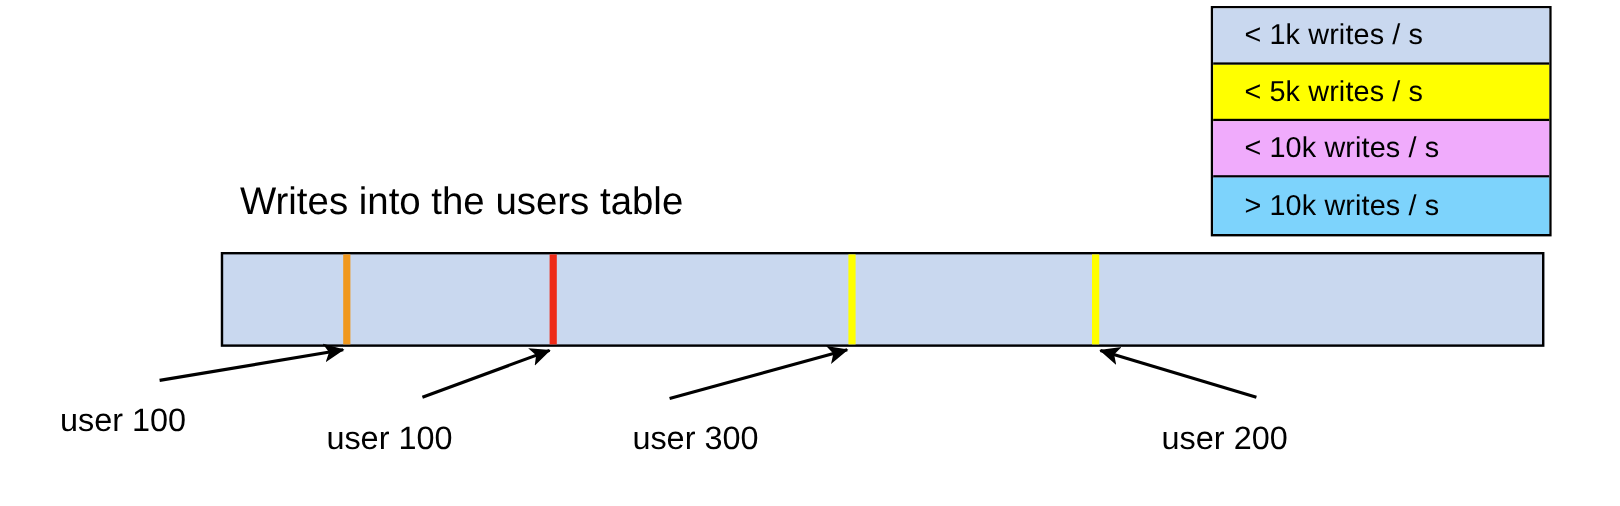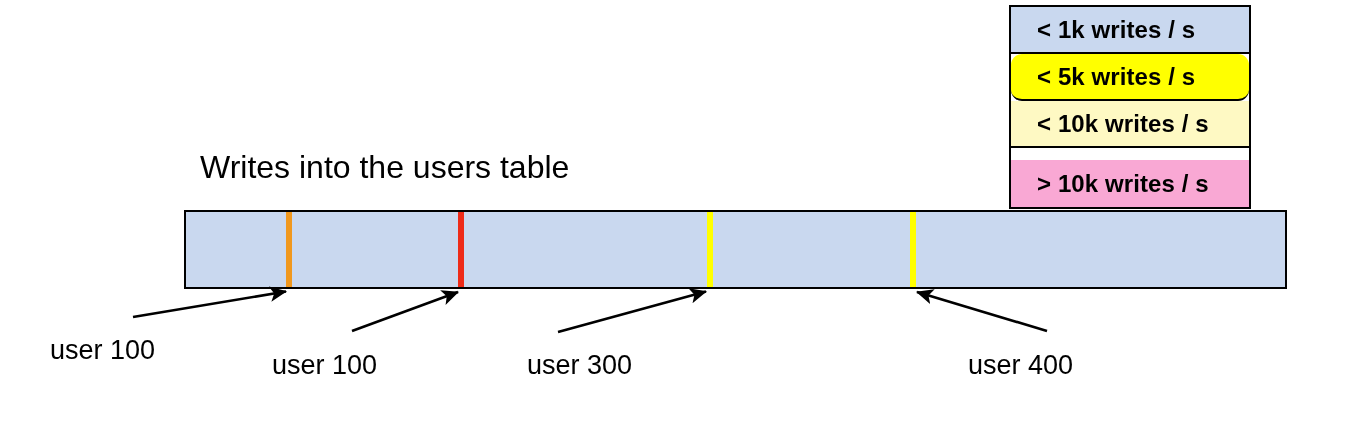--- a/index.html
+++ b/index.html
@@ -21,10 +21,9 @@
     position: absolute;
     left: 1009px;
     top: 5px;
-    width: 242px;
+    width: 284px;
     border: 2px solid #000000;
     box-sizing: border-box;
-    font-weight: bold;
   }
   .legend-row {
     height: 47px;

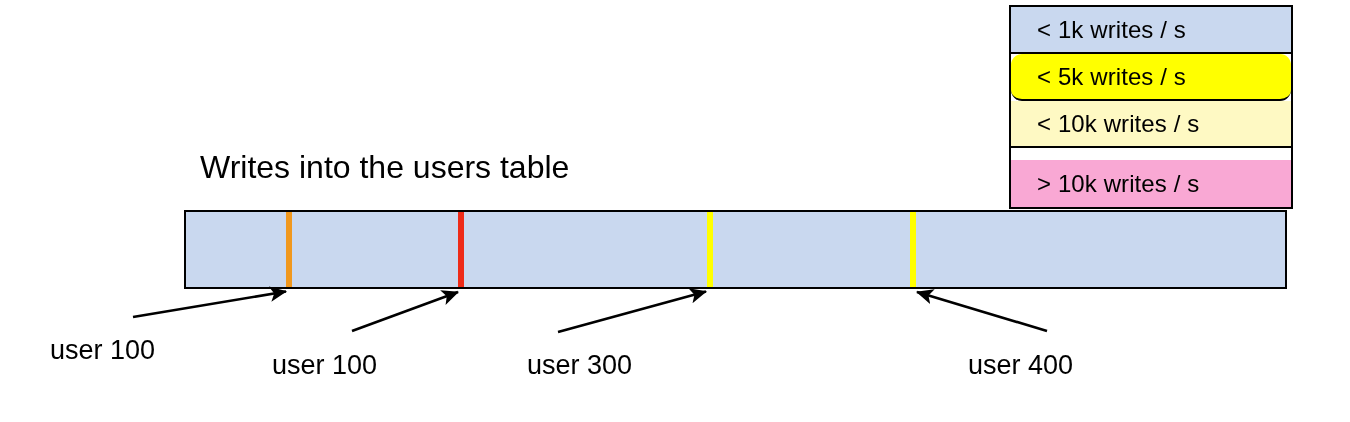--- a/index.html
+++ b/index.html
@@ -94,7 +94,7 @@
   <div class="legend-row" style="background:#c9d8ef;">
     <span class="legend-label">&lt; 1k writes / s</span>
   </div>
-  <div class="legend-row" style="background:#ffff00;border-radius:11px;">
+  <div class="legend-row" style="background:#ffff00;">
     <span class="legend-label">&lt; 5k writes / s</span>
   </div>
   <div class="legend-row" style="background:#fef9c3;">

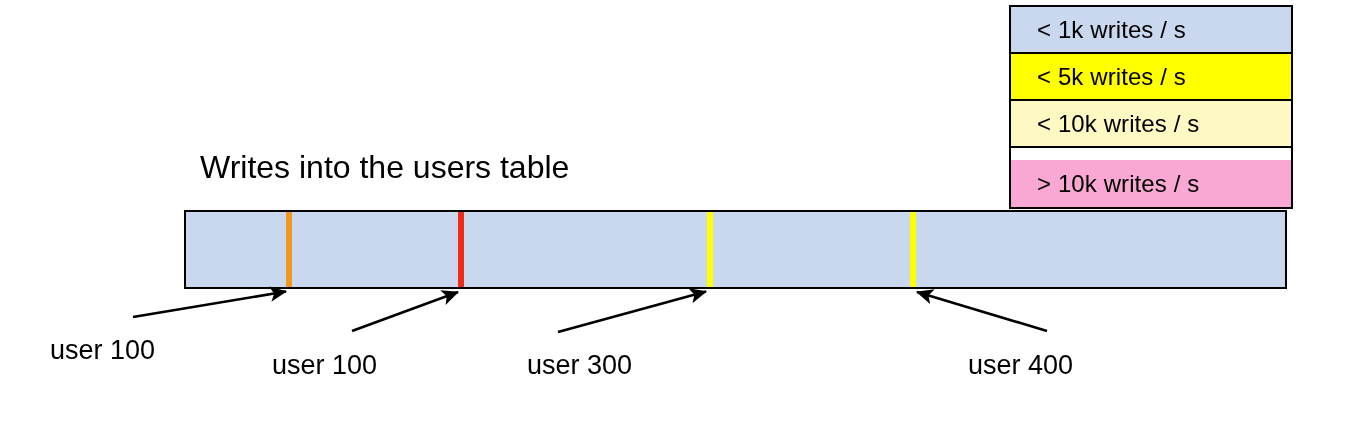--- a/index.html
+++ b/index.html
@@ -97,7 +97,7 @@
   <div class="legend-row" style="background:#ffff00;">
     <span class="legend-label">&lt; 5k writes / s</span>
   </div>
-  <div class="legend-row" style="background:#fef9c3;">
+  <div class="legend-row" style="background:#f0abfc;">
     <span class="legend-label">&lt; 10k writes / s</span>
   </div>
   <div class="legend-row" style="background:#f9a8d4;margin-top:12px;">

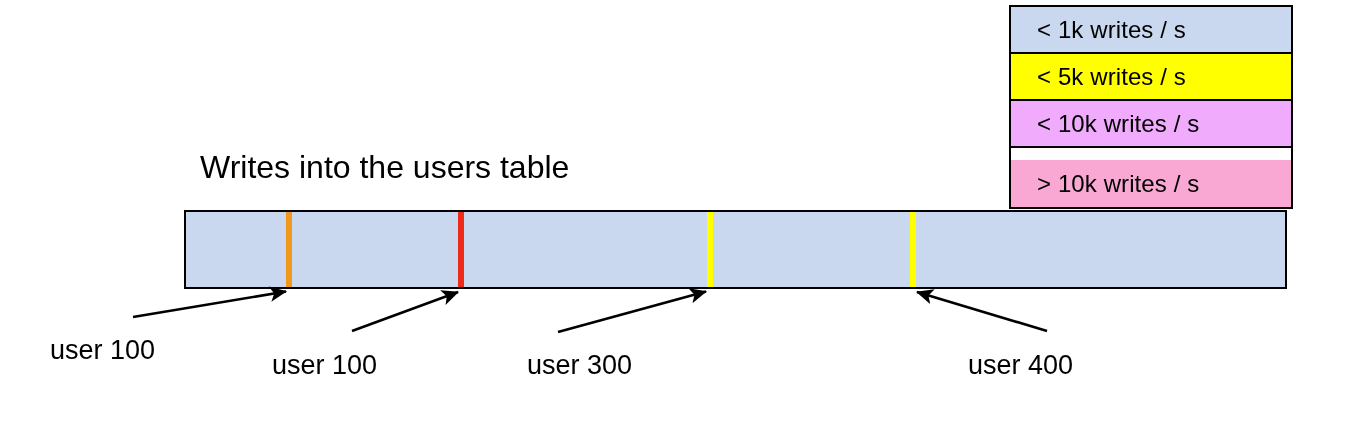--- a/index.html
+++ b/index.html
@@ -100,7 +100,7 @@
   <div class="legend-row" style="background:#f0abfc;">
     <span class="legend-label">&lt; 10k writes / s</span>
   </div>
-  <div class="legend-row" style="background:#f9a8d4;margin-top:12px;">
+  <div class="legend-row" style="background:#7dd3fc;">
     <span class="legend-label">&gt; 10k writes / s</span>
   </div>
 </div>

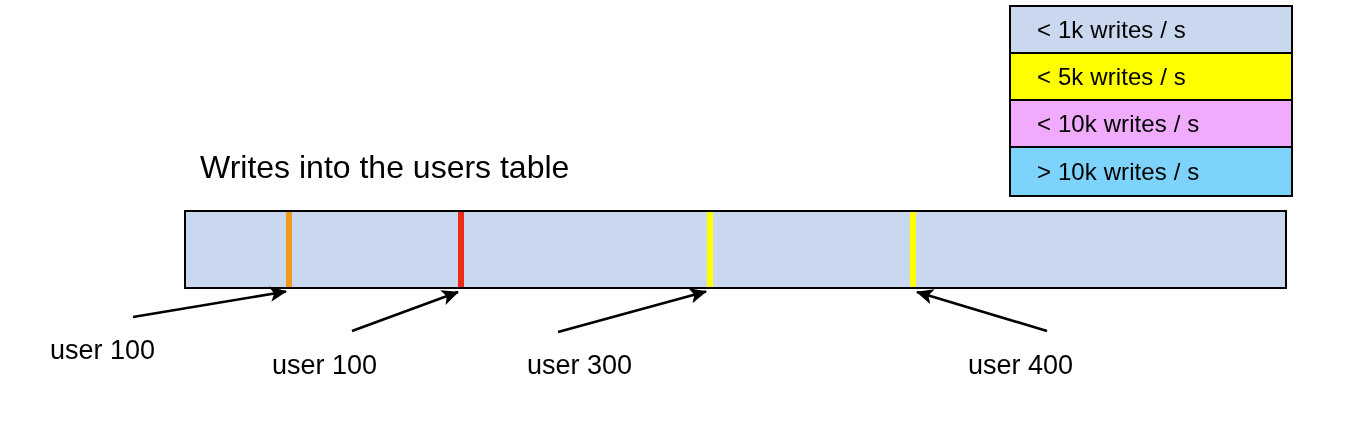--- a/index.html
+++ b/index.html
@@ -129,6 +129,6 @@
 <div class="callout-label" style="left:50px; top:336px;">user 100</div>
 <div class="callout-label" style="left:272px; top:351px;">user 100</div>
 <div class="callout-label" style="left:495px; top:351px;margin-left:32px;">user 300</div>
-<div class="callout-label" style="left:968px; top:351px;">user 400</div>
+<div class="callout-label" style="left:968px; top:351px;">user 200</div>
 
 </body></html>

